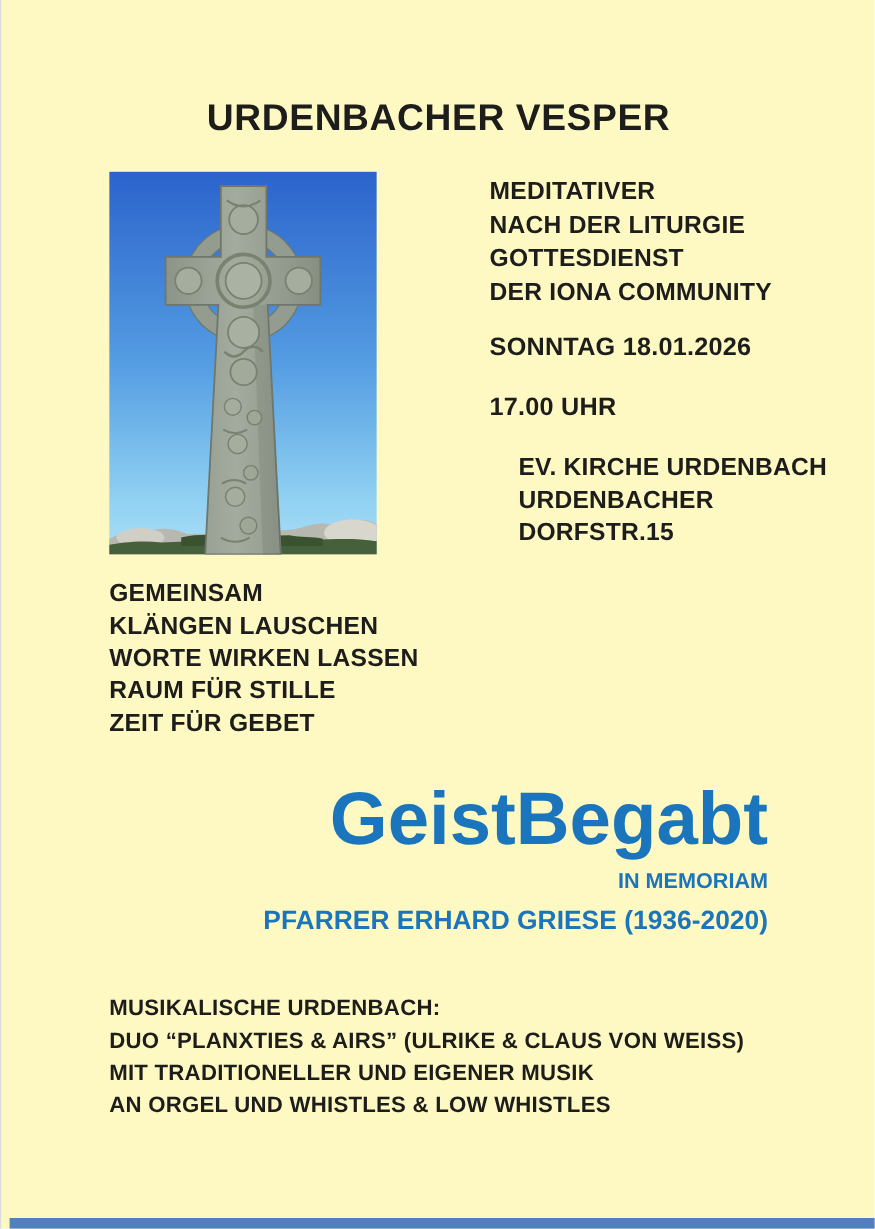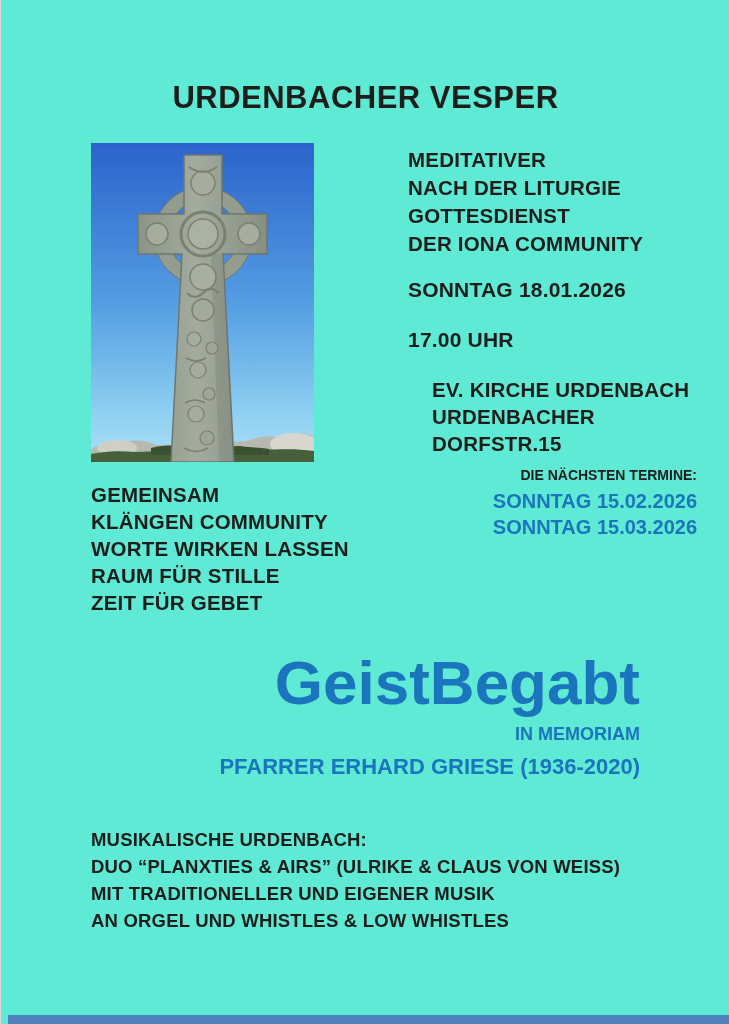--- a/index.html
+++ b/index.html
@@ -17,7 +17,7 @@
   .page {
     position:relative;
     width:729px; height:1024px;
-    background:#5eead4;
+    background:#fef9c3;
     border-left:1px solid #dcdcde;
     font-weight:700;
     color:var(--ink);

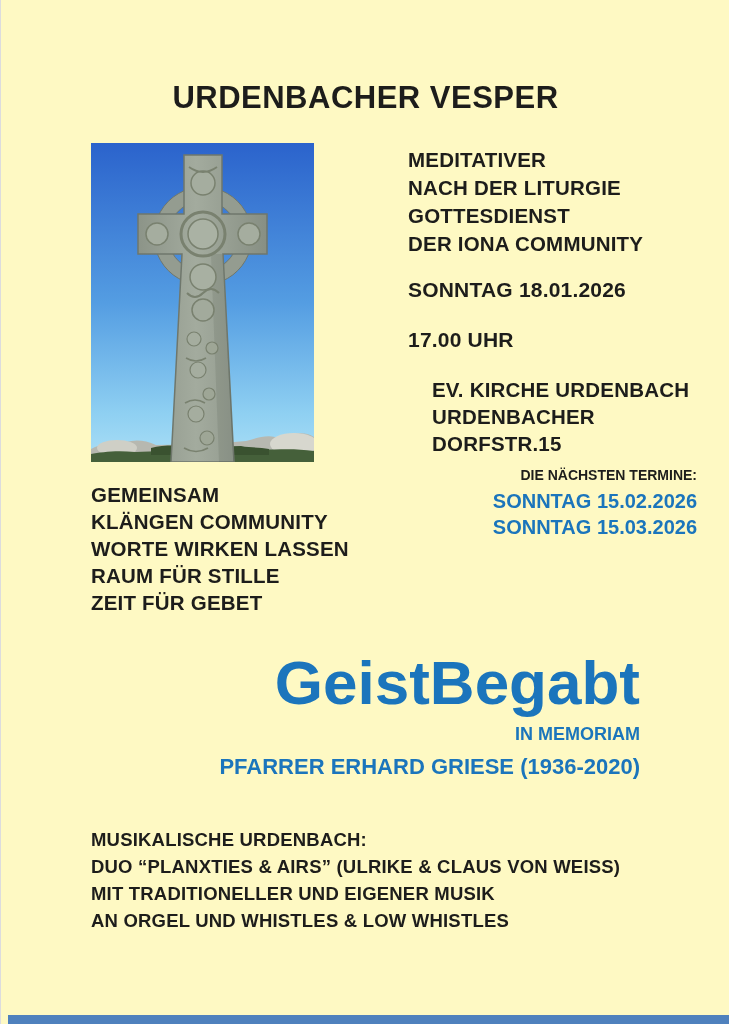--- a/index.html
+++ b/index.html
@@ -153,11 +153,6 @@
     <div>URDENBACHER DORFSTR.15</div>
   </div>
 
-  <div class="next-dates">
-    <div class="next-heading">DIE NÄCHSTEN TERMINE:</div>
-    <div class="next-item">SONNTAG 15.02.2026</div>
-    <div class="next-item">SONNTAG 15.03.2026</div>
-  </div>
 
   <div class="motto">
     <div>GEMEINSAM</div>

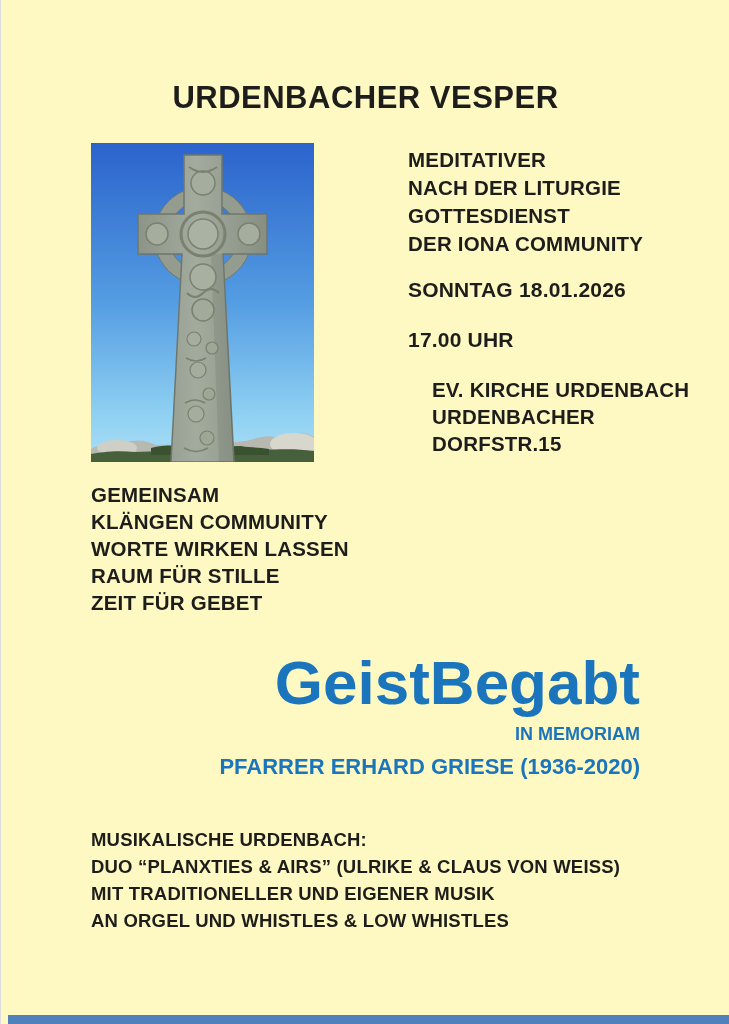--- a/index.html
+++ b/index.html
@@ -156,7 +156,7 @@
 
   <div class="motto">
     <div>GEMEINSAM</div>
-    <div>KLÄNGEN COMMUNITY</div>
+    <div>KLÄNGEN LAUSCHEN</div>
     <div>WORTE WIRKEN LASSEN</div>
     <div>RAUM FÜR STILLE</div>
     <div>ZEIT FÜR GEBET</div>

